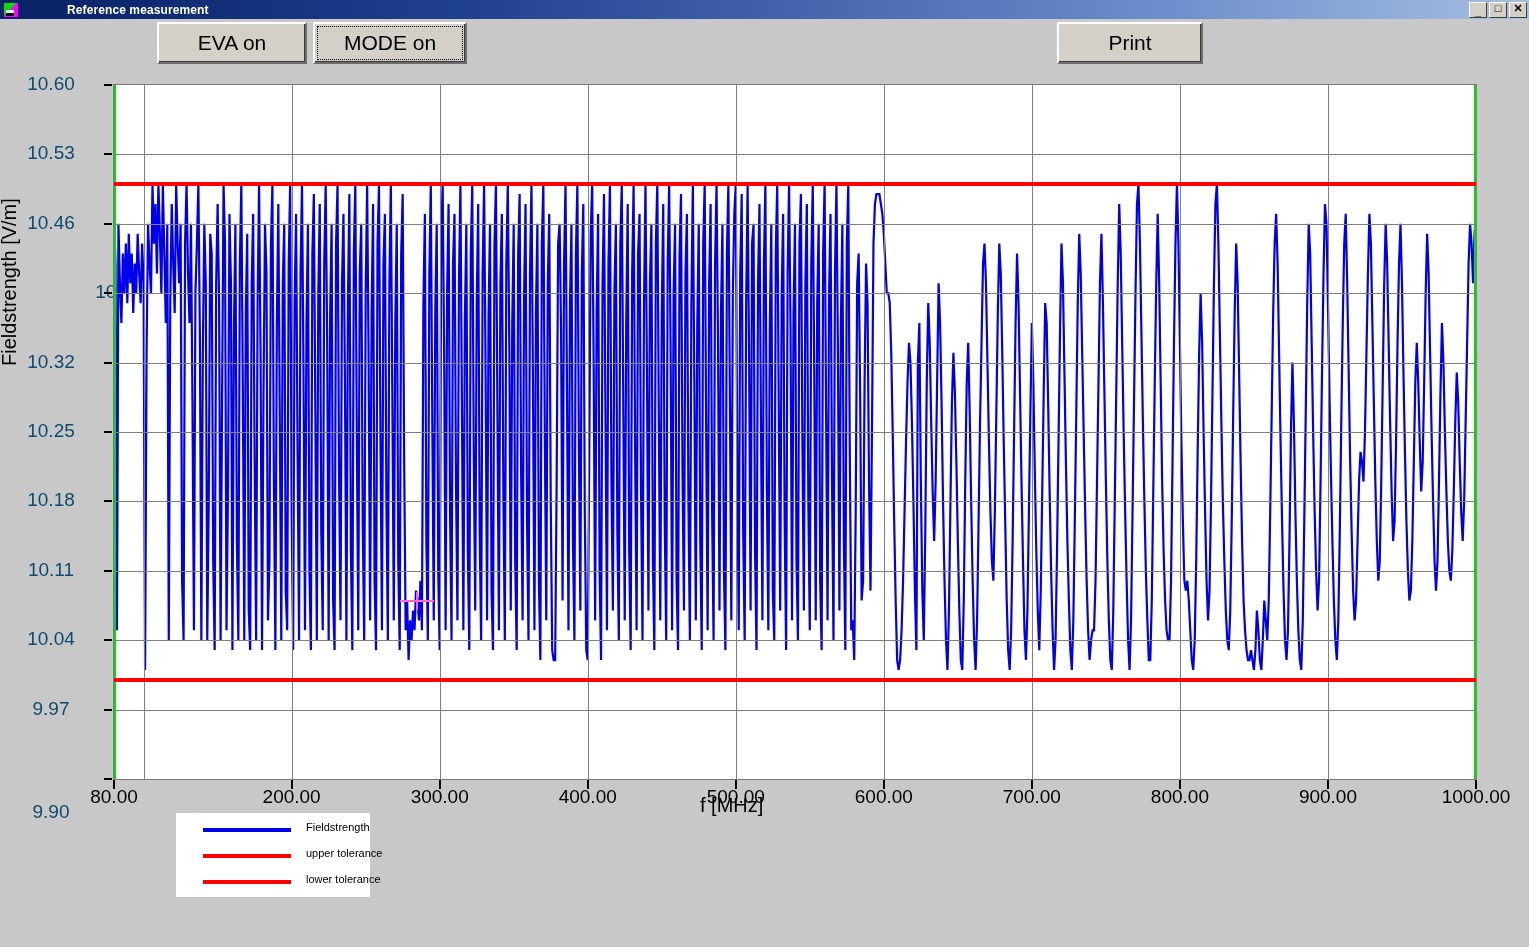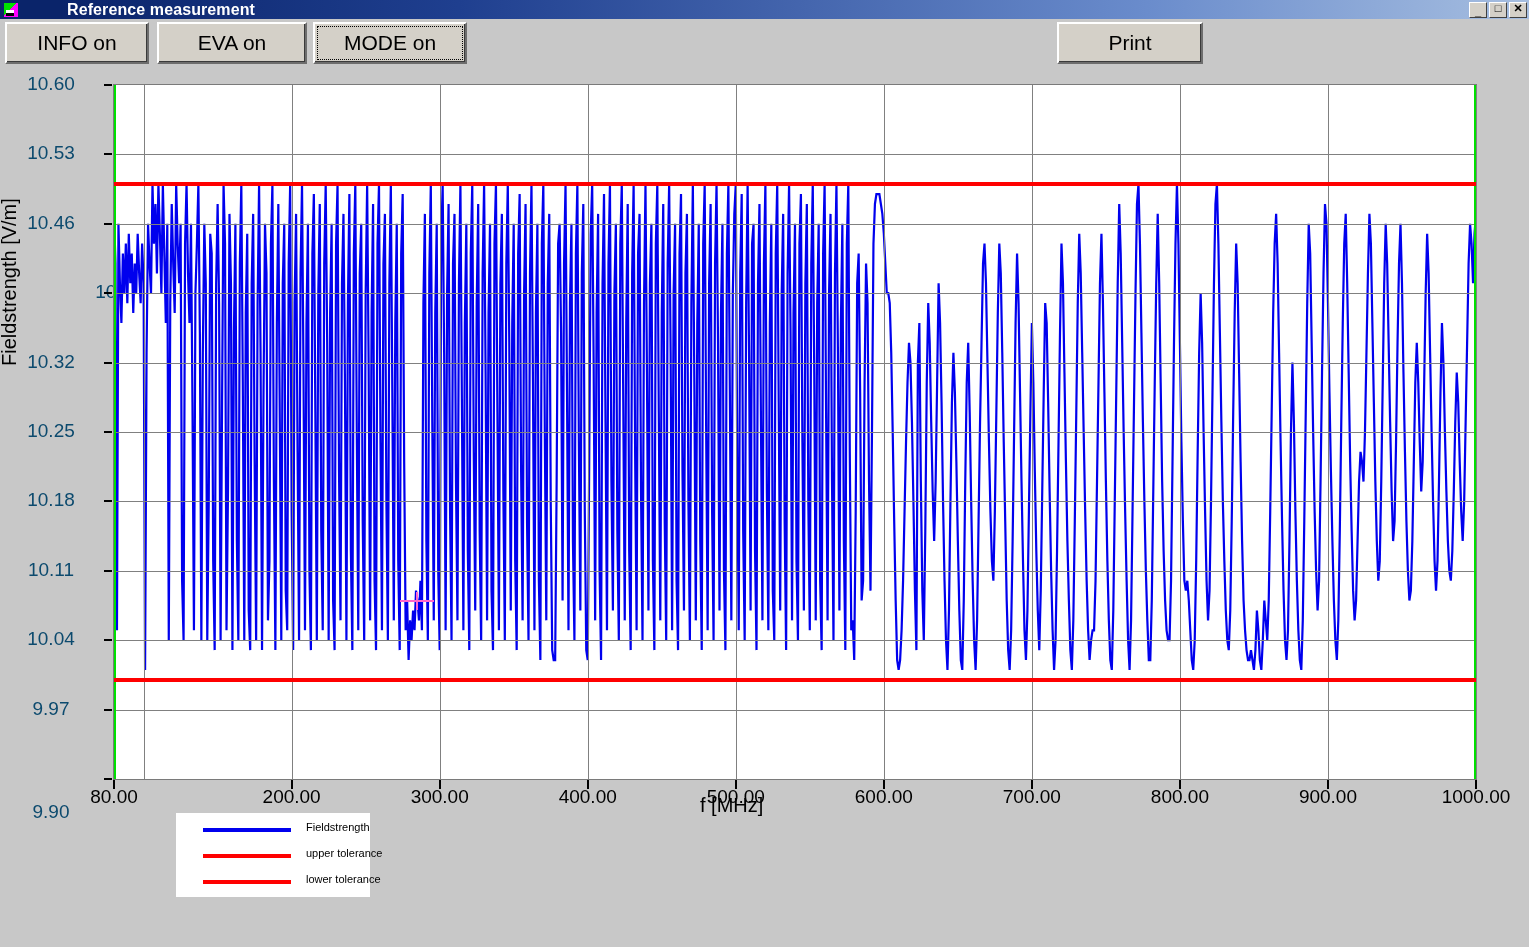--- a/index.html
+++ b/index.html
@@ -25,7 +25,7 @@
     background:linear-gradient(to bottom,#ffffff 0 50%,#000000 50% 100%);
   }
   #title-text{
-    color:#ffffff;font-size:16px;font-weight:bold;letter-spacing:0.1px;
+    color:#ffffff;font-size:12px;font-weight:bold;letter-spacing:0.1px;
     font-family:"Liberation Sans", sans-serif;
     padding-left:44px;
   }

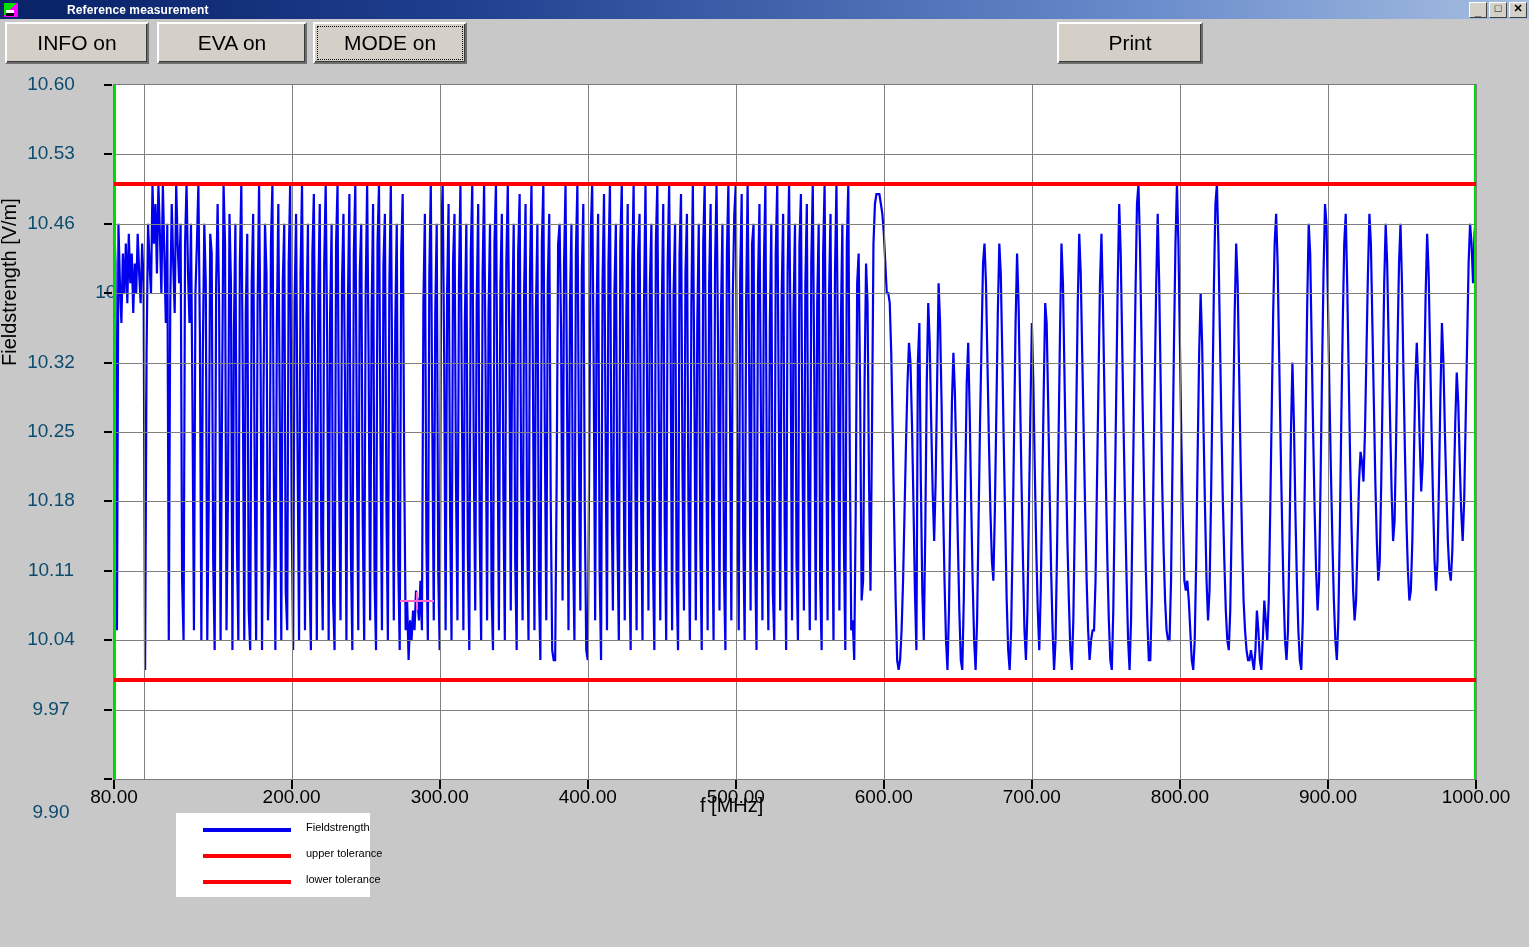--- a/index.html
+++ b/index.html
@@ -139,7 +139,6 @@
 </div>
 
 <div id="toolbar">
-  <div class="tbtn" id="btn-info">INFO on</div>
   <div class="tbtn" id="btn-mode">
     <span>MODE on</span>
     <span class="focusring"></span>

